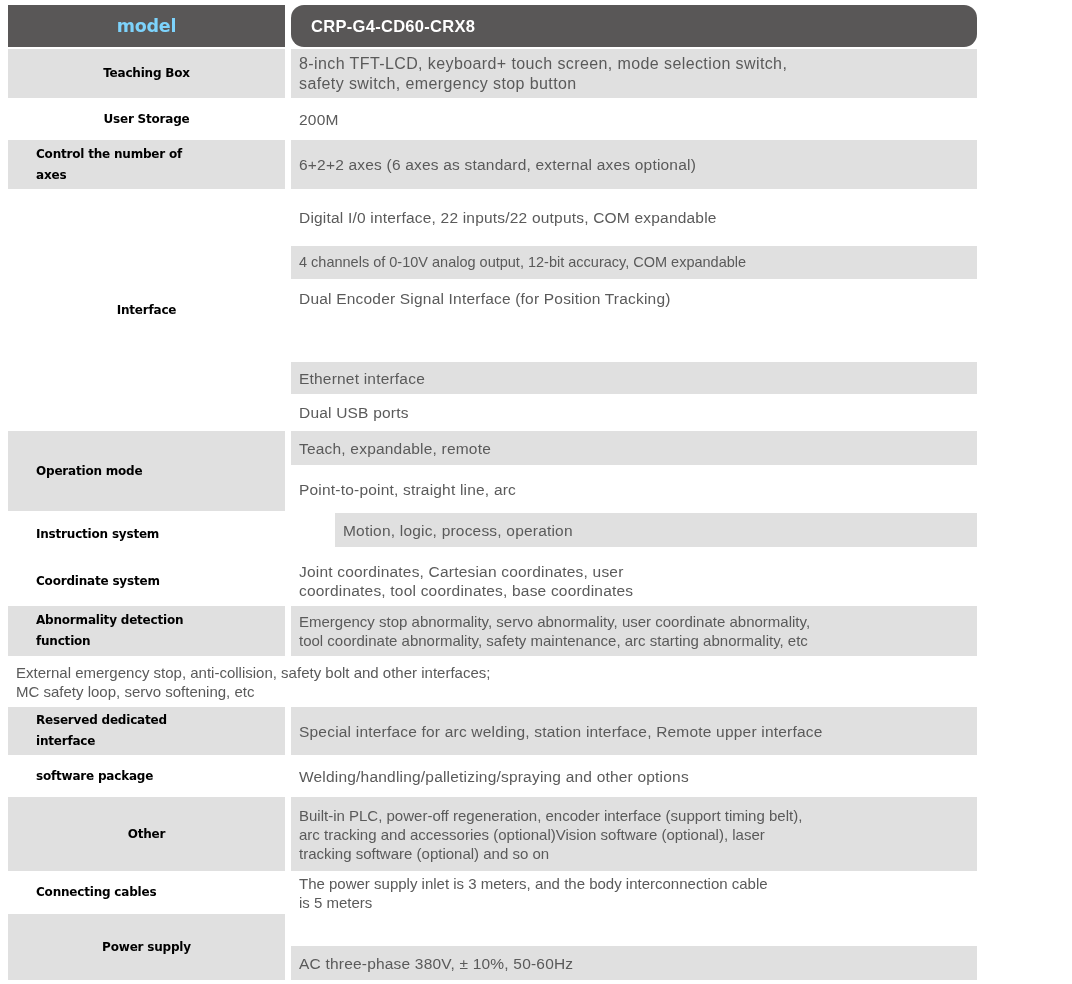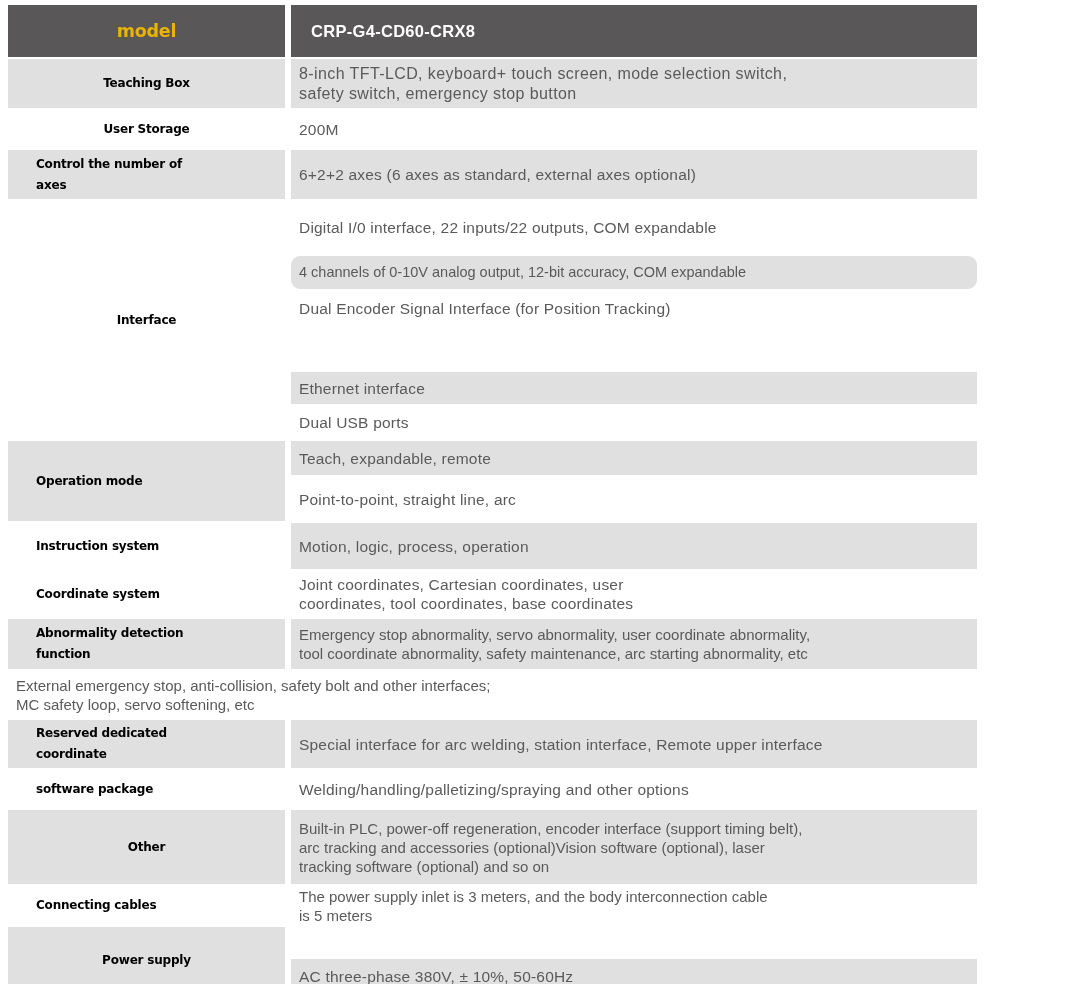--- a/index.html
+++ b/index.html
@@ -20,7 +20,7 @@
   .vrow:not(:last-child){margin-bottom:2px;}
   .g{background:#e0e0e0;}
   .w{background:#ffffff;}
-  .hdr .lbl{background:#595757;color:#eab308;font-size:17.5px;}
+  .hdr .lbl{background:#595757;color:#7dd3fc;font-size:17.5px;}
   .hdr .vrow{background:#595757;color:#ffffff;font-weight:bold;font-size:16.5px;
              padding-left:20px;font-family:"Liberation Sans",sans-serif;letter-spacing:0.3px;}
   .wide{font-size:16px;letter-spacing:0.4px;line-height:20px;}

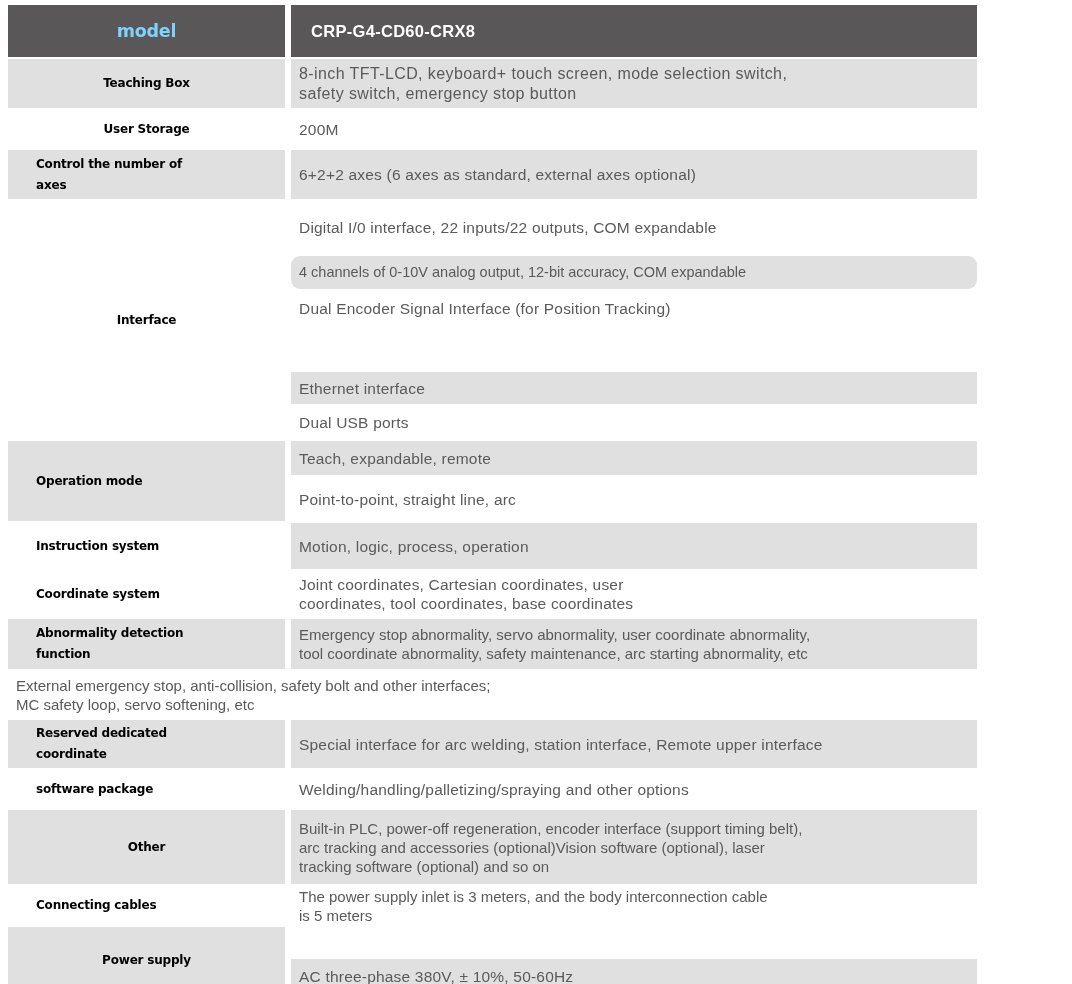--- a/index.html
+++ b/index.html
@@ -38,7 +38,7 @@
         <span>model</span>
       </div>
       <div class="vals">
-        <div class="vrow" style="height:52px;">
+        <div class="vrow" style="height:42px;border-radius:13px;">
           <span>CRP-G4-CD60-CRX8</span>
         </div>
       </div>

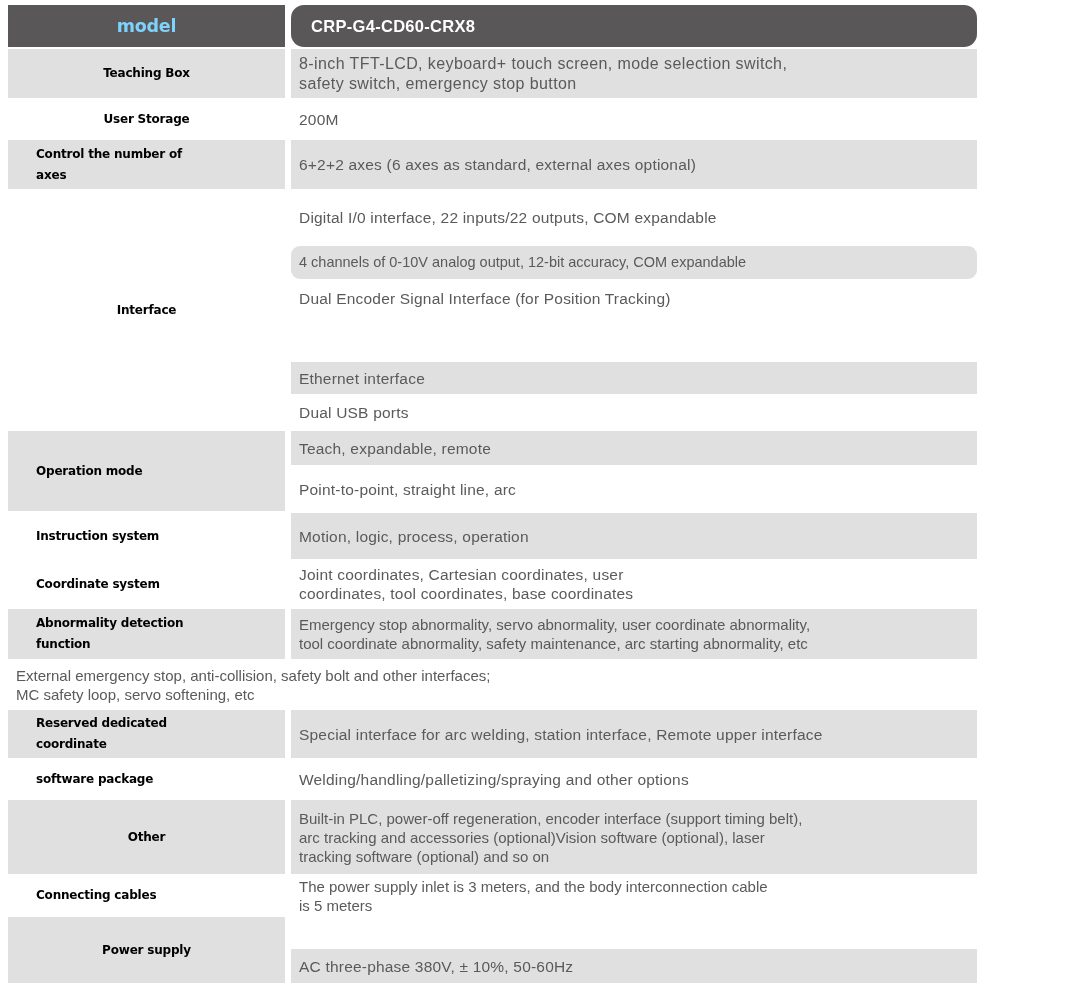--- a/index.html
+++ b/index.html
@@ -87,7 +87,7 @@
         <div class="vrow w" style="height:53px;">
           <span>Digital I/0 interface, 22 inputs/22 outputs, COM expandable</span>
         </div>
-        <div class="vrow g small" style="height:33px;border-radius:9px;">
+        <div class="vrow g small" style="height:33px;">
           <span>4 channels of 0-10V analog output, 12-bit accuracy, COM expandable</span>
         </div>
         <div class="vrow w" style="height:35px;">

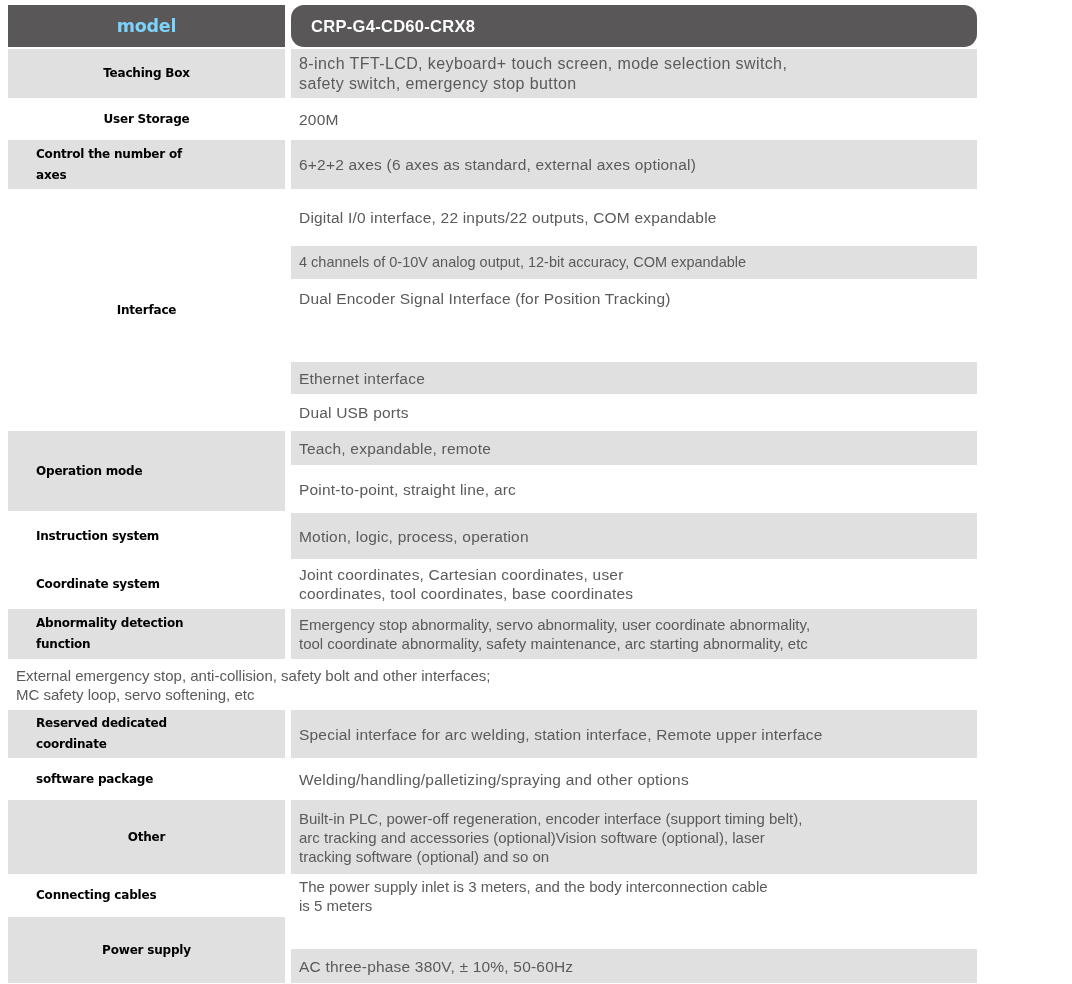--- a/index.html
+++ b/index.html
@@ -121,7 +121,7 @@
         <span>Instruction system</span>
       </div>
       <div class="vals">
-        <div class="vrow g" style="height:46px;">
+        <div class="vrow g" style="height:34px;margin-left:44px;">
           <span>Motion, logic, process, operation</span>
         </div>
       </div>

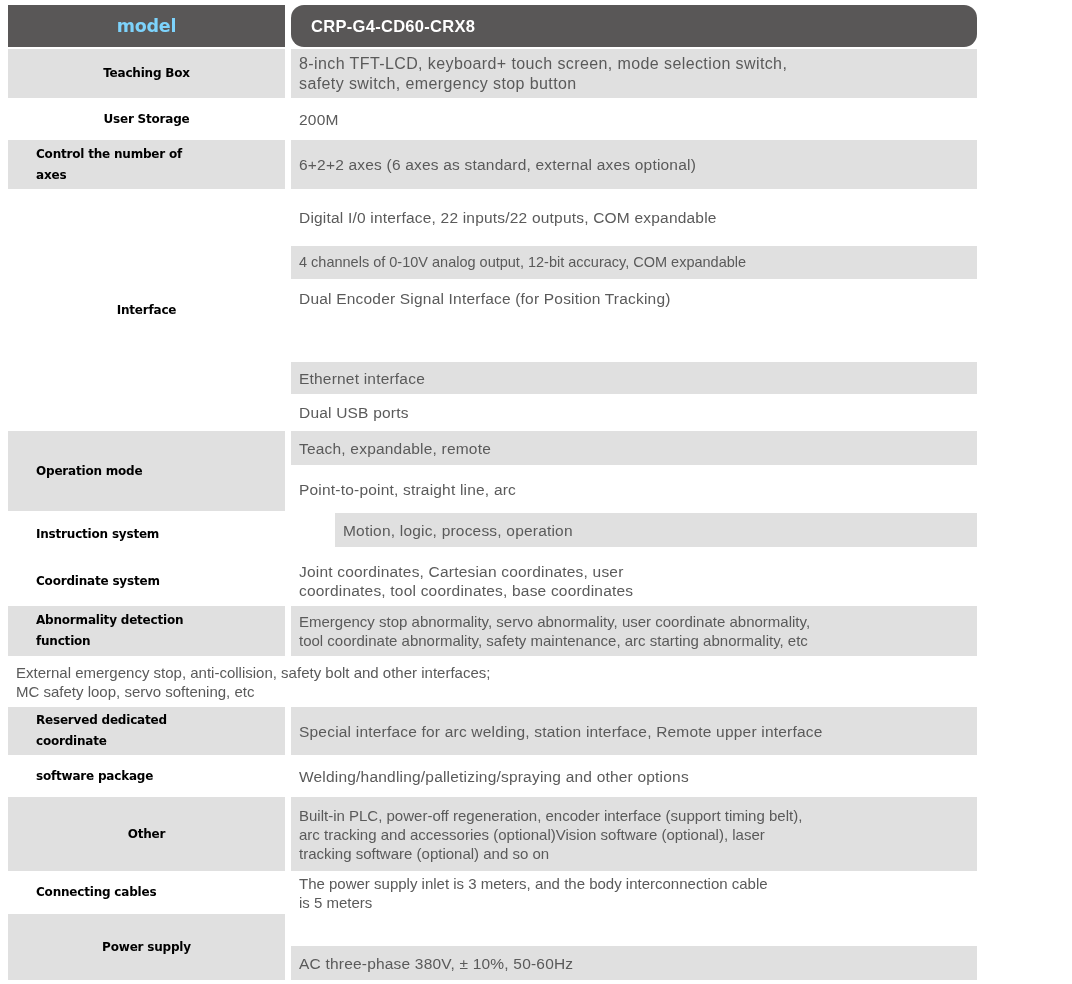--- a/index.html
+++ b/index.html
@@ -164,7 +164,7 @@
     <div class="sec">
       <div class="lbl l g">
         <span>Reserved dedicated
-coordinate</span>
+interface</span>
       </div>
       <div class="vals">
         <div class="vrow g" style="height:48px;">

